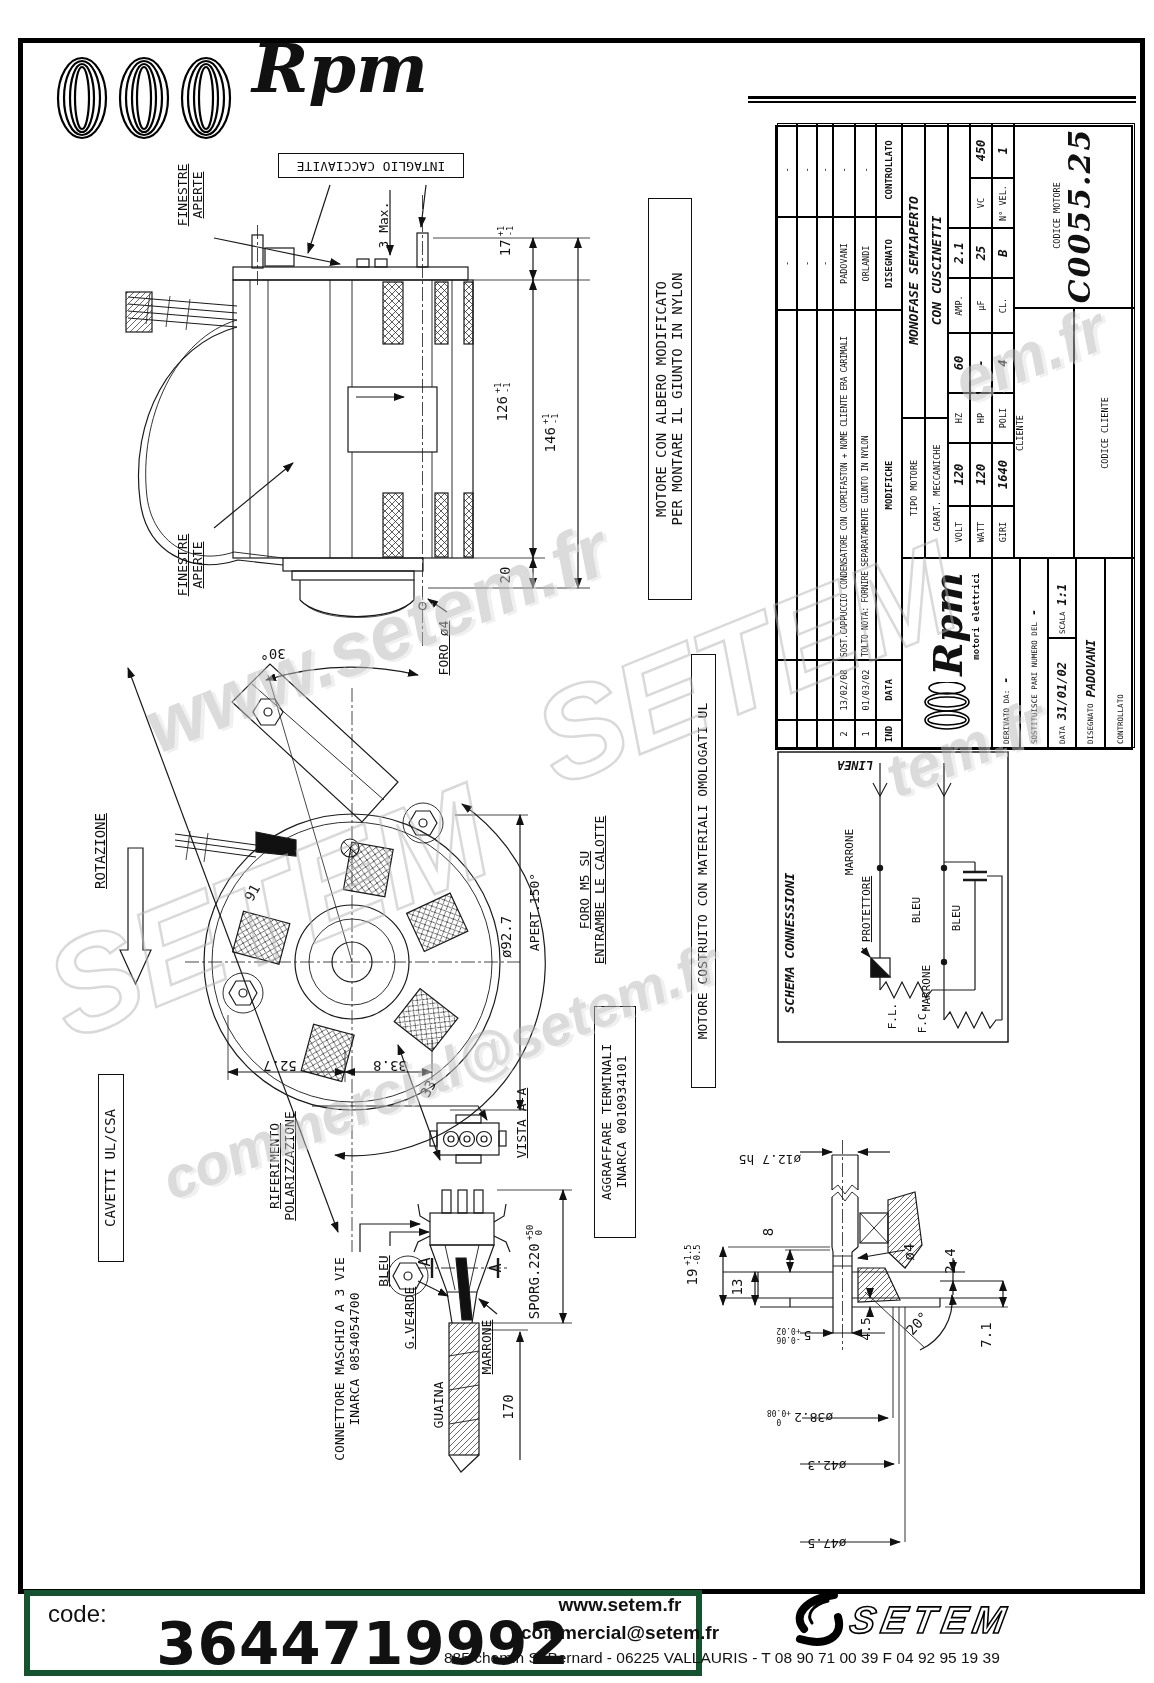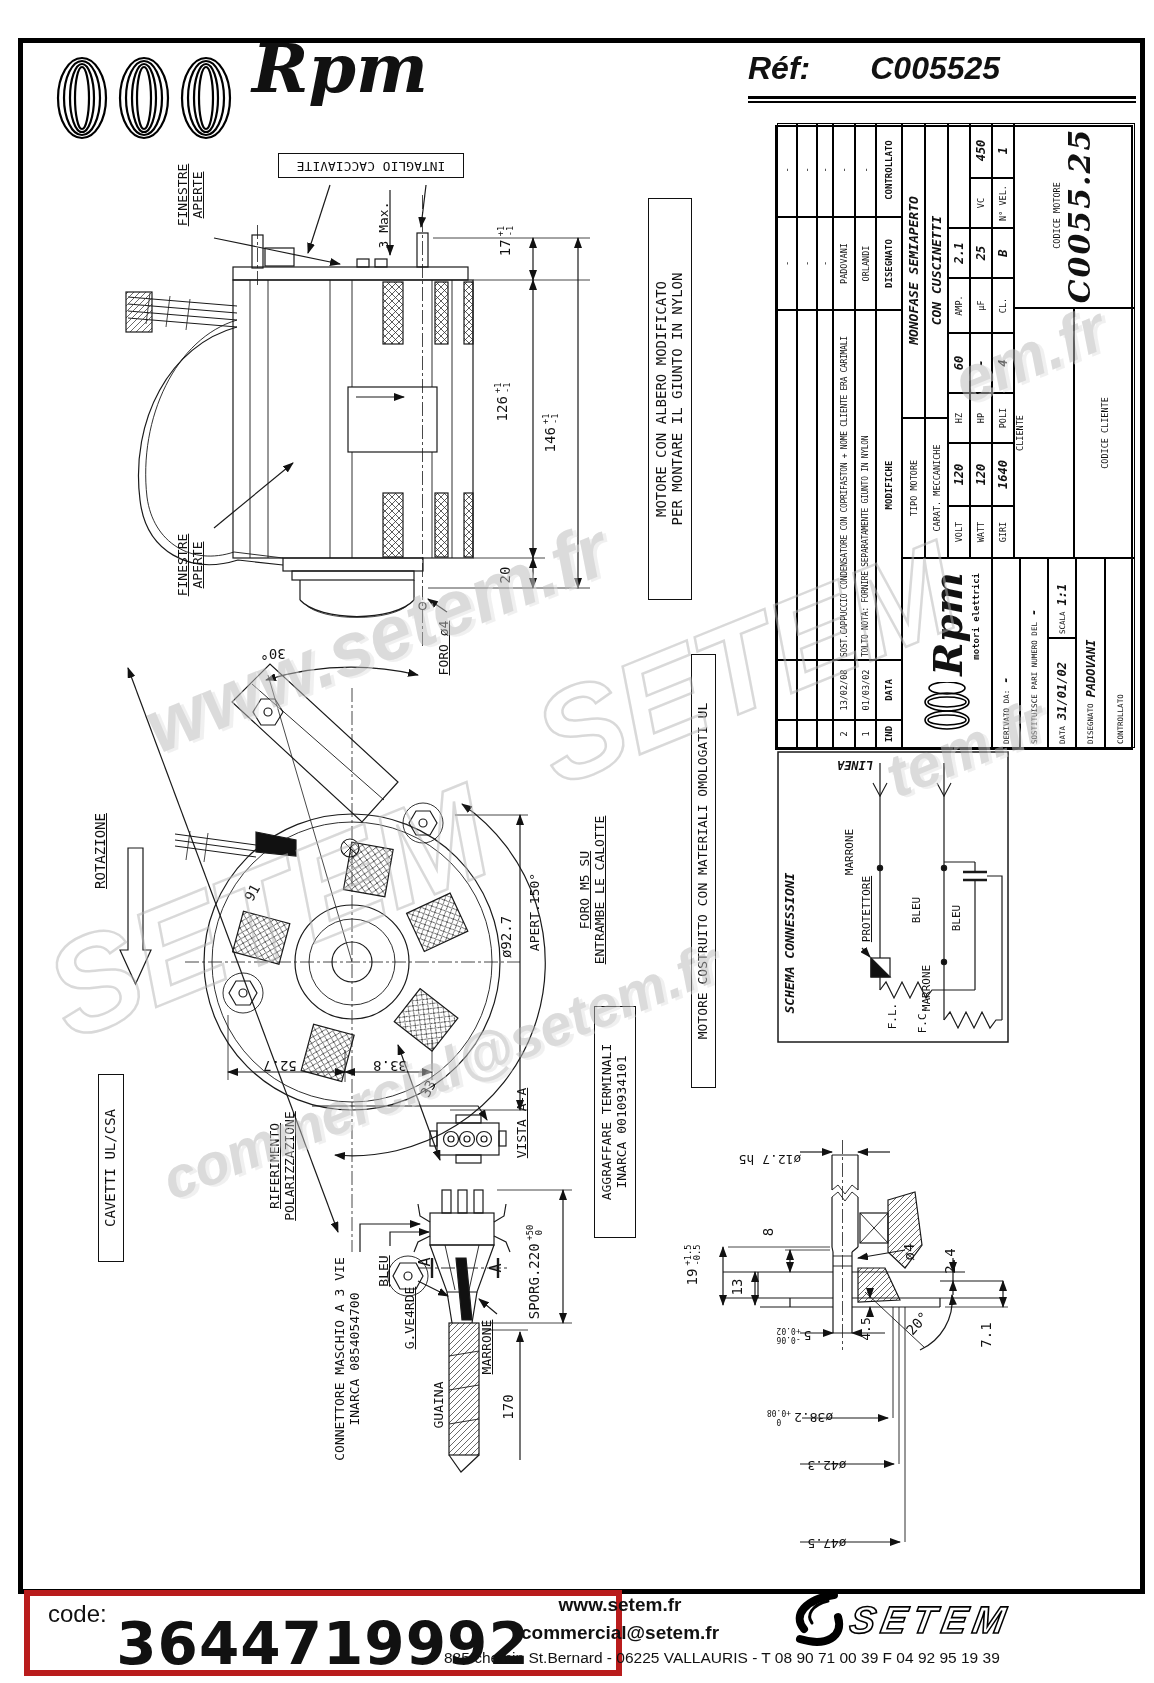--- a/index.html
+++ b/index.html
@@ -86,10 +86,6 @@
     </g>
   </svg>
   <div class="hdr-brand">Rpm</div>
-  <div class="hdr-ref">
-    <span>Réf:</span>
-    <span>C005525</span>
-  </div>
   <div class="ref-rule" style="top:96px"></div>
   <div class="ref-rule" style="top:101px;height:2px"></div>
 

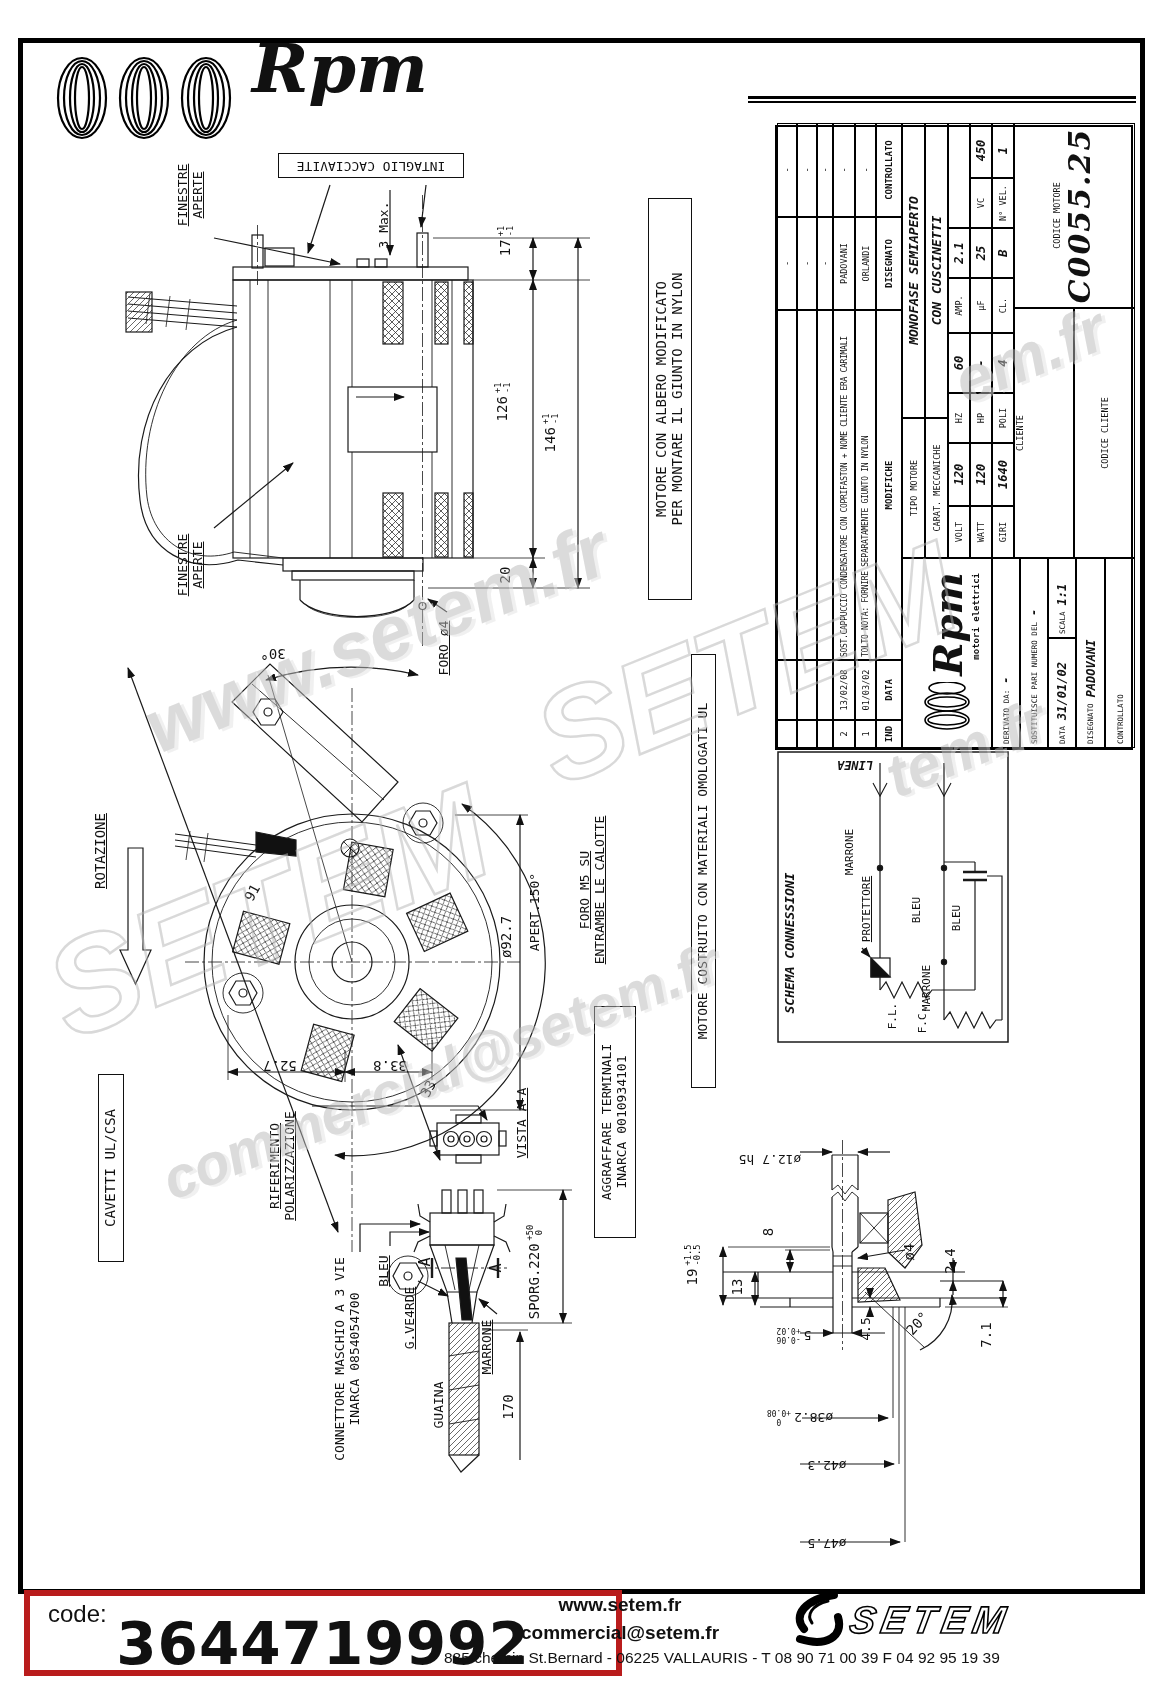--- a/index.html
+++ b/index.html
@@ -52,7 +52,7 @@
   
   #footer{position:absolute;left:0;top:1585px;width:1154px;height:98px;z-index:4;
           font-family:"Liberation Sans",sans-serif;}
-  #codebox{position:absolute;left:24px;top:5px;width:598px;height:86px;border:6px solid #b91c1c;
+  #codebox{position:absolute;left:24px;top:5px;width:678px;height:86px;border:6px solid #14532d;
            box-sizing:border-box;background:#fff;}
   #codebox .cl{position:absolute;left:18px;top:4px;font-size:24px;}
   #codebox .cv{position:absolute;left:0;top:14px;width:100%;text-align:center;font-size:58px;

